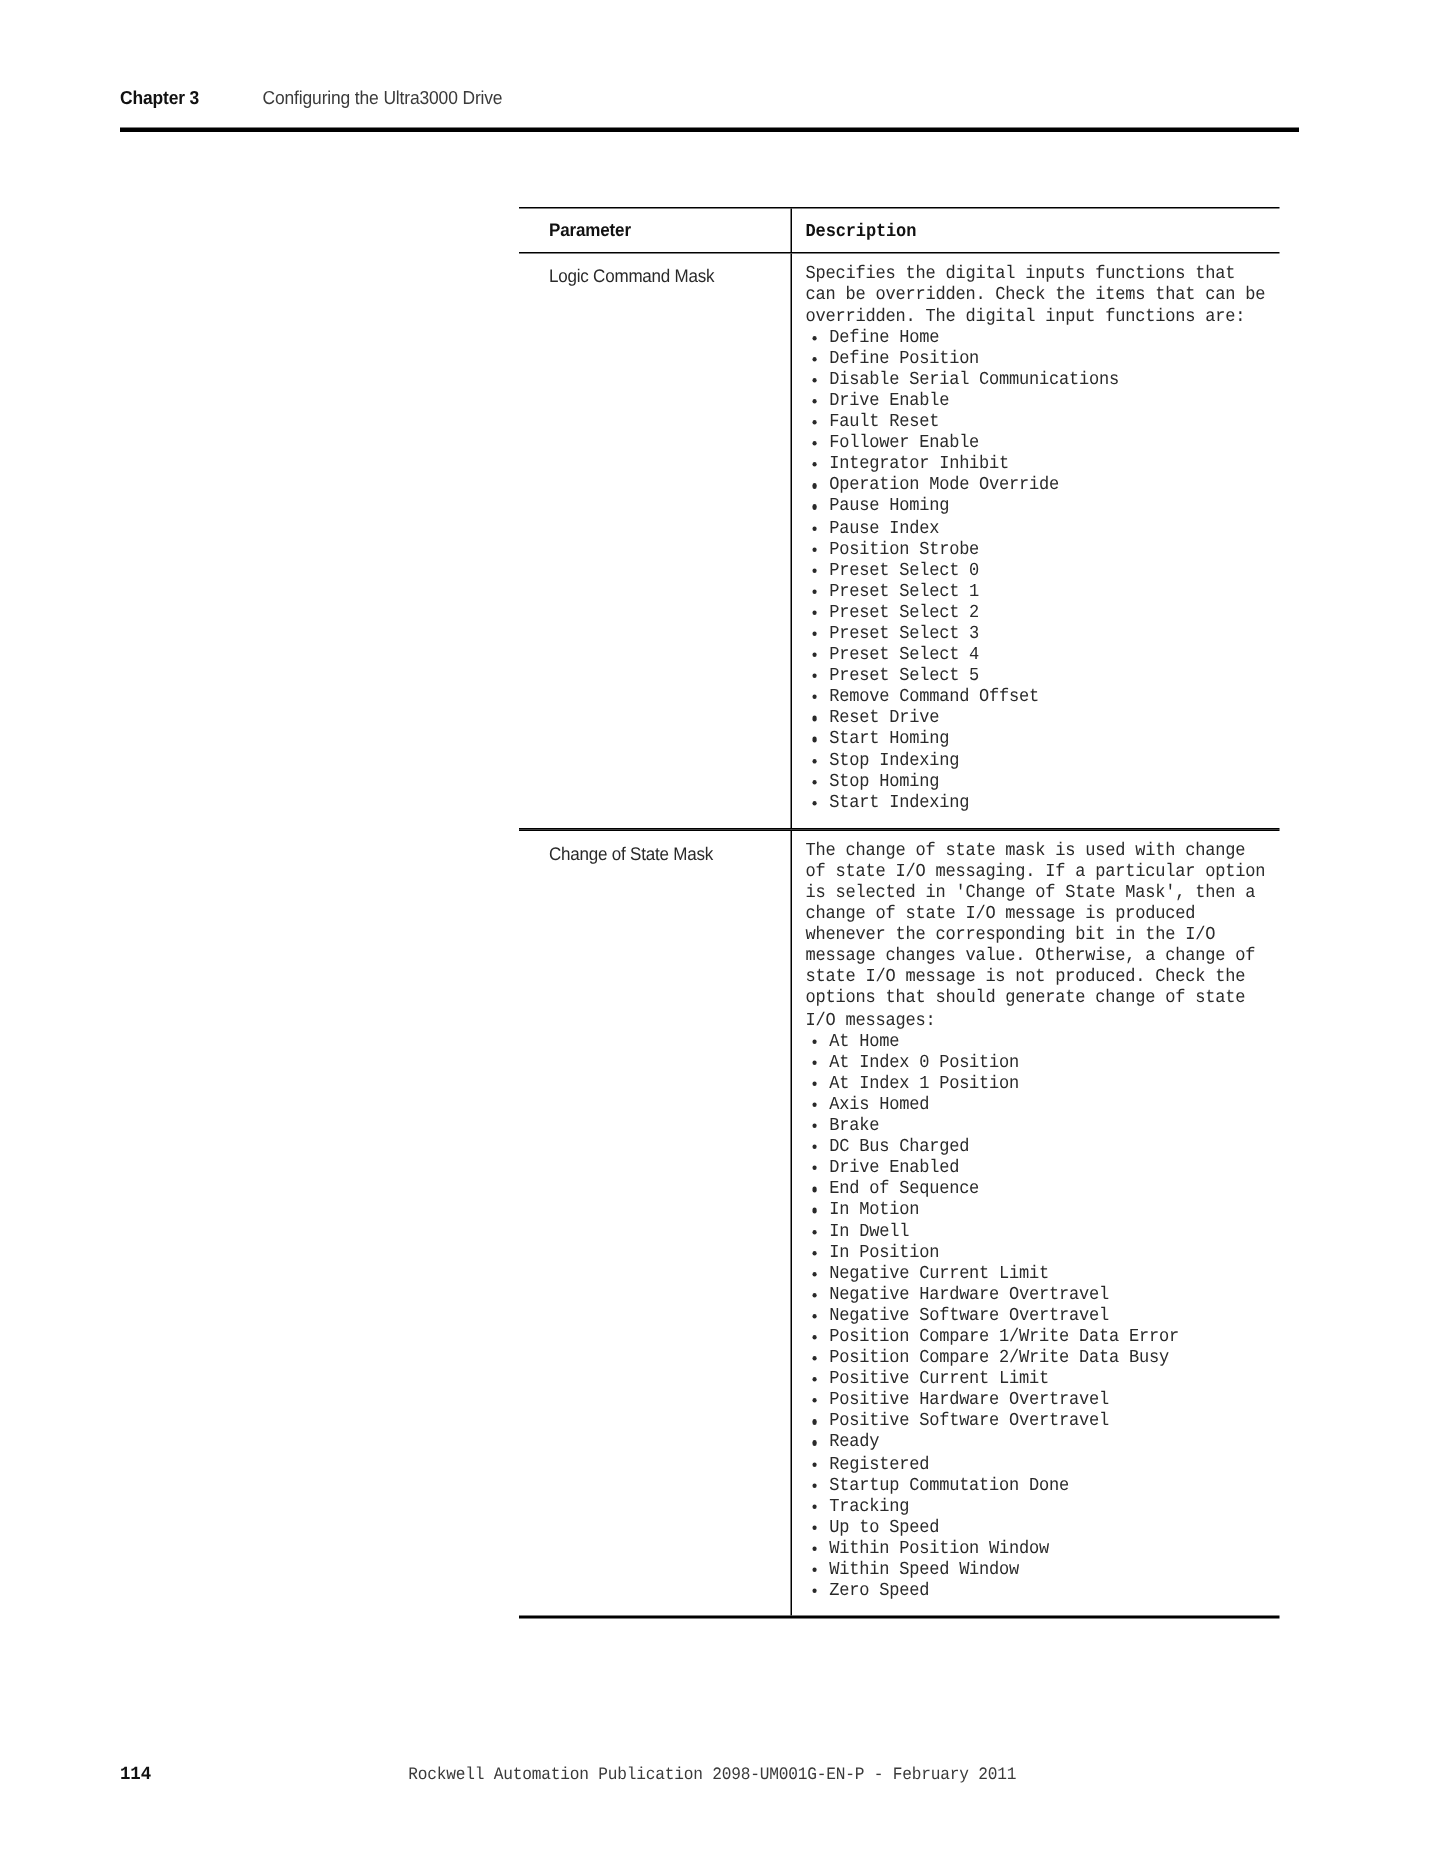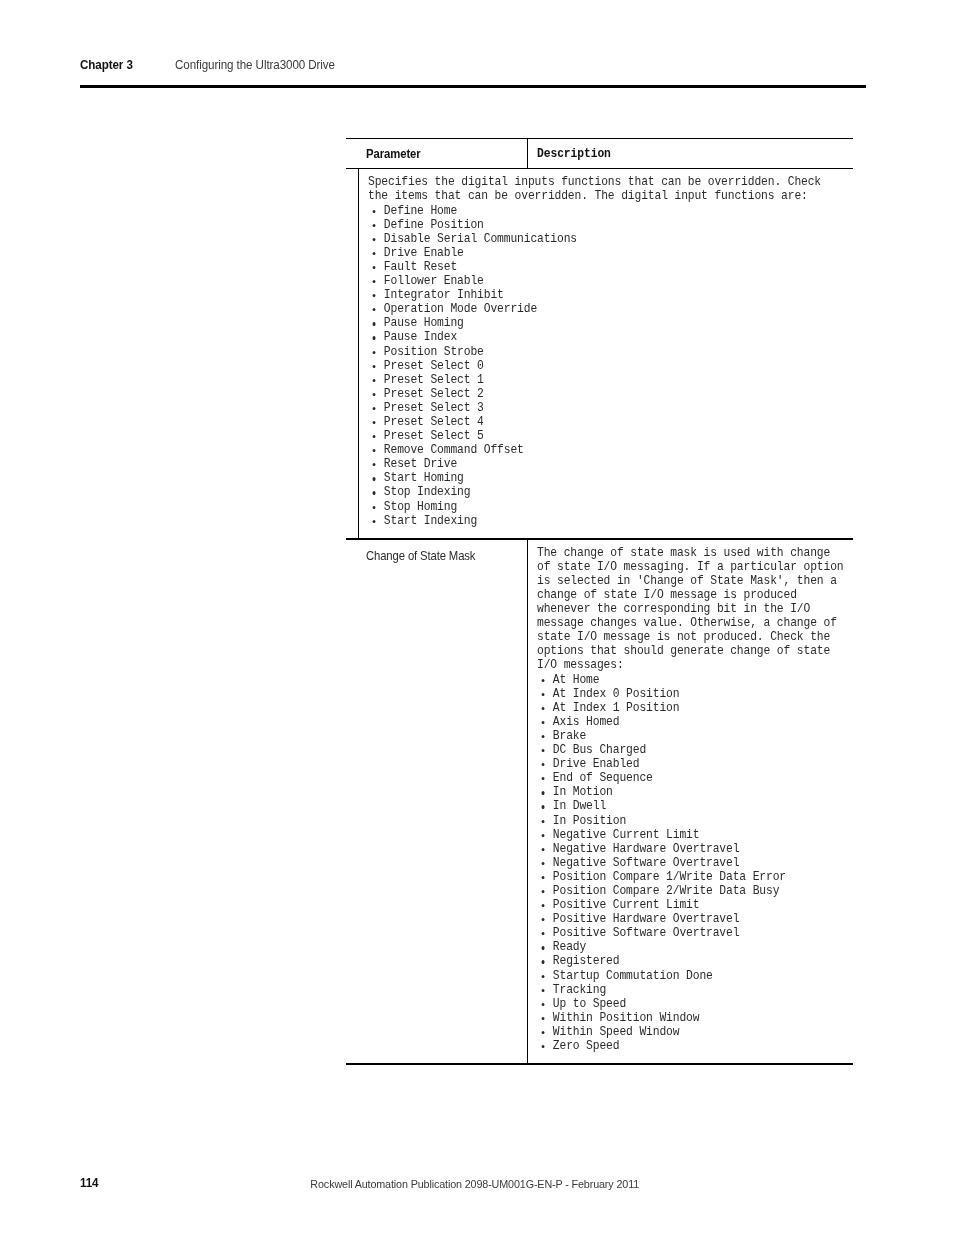--- a/index.html
+++ b/index.html
@@ -231,6 +231,9 @@
     <div class="rule-row"></div>
 
     <div class="trow">
+      <div class="cell-param">
+        <span class="param-text">Logic Command Mask</span>
+      </div>
       <div class="cell-desc">
         <p class="desc-para">Specifies the digital inputs functions that can be overridden. Check the items that can be overridden. The digital input functions are:</p>
         <ul class="bullets">

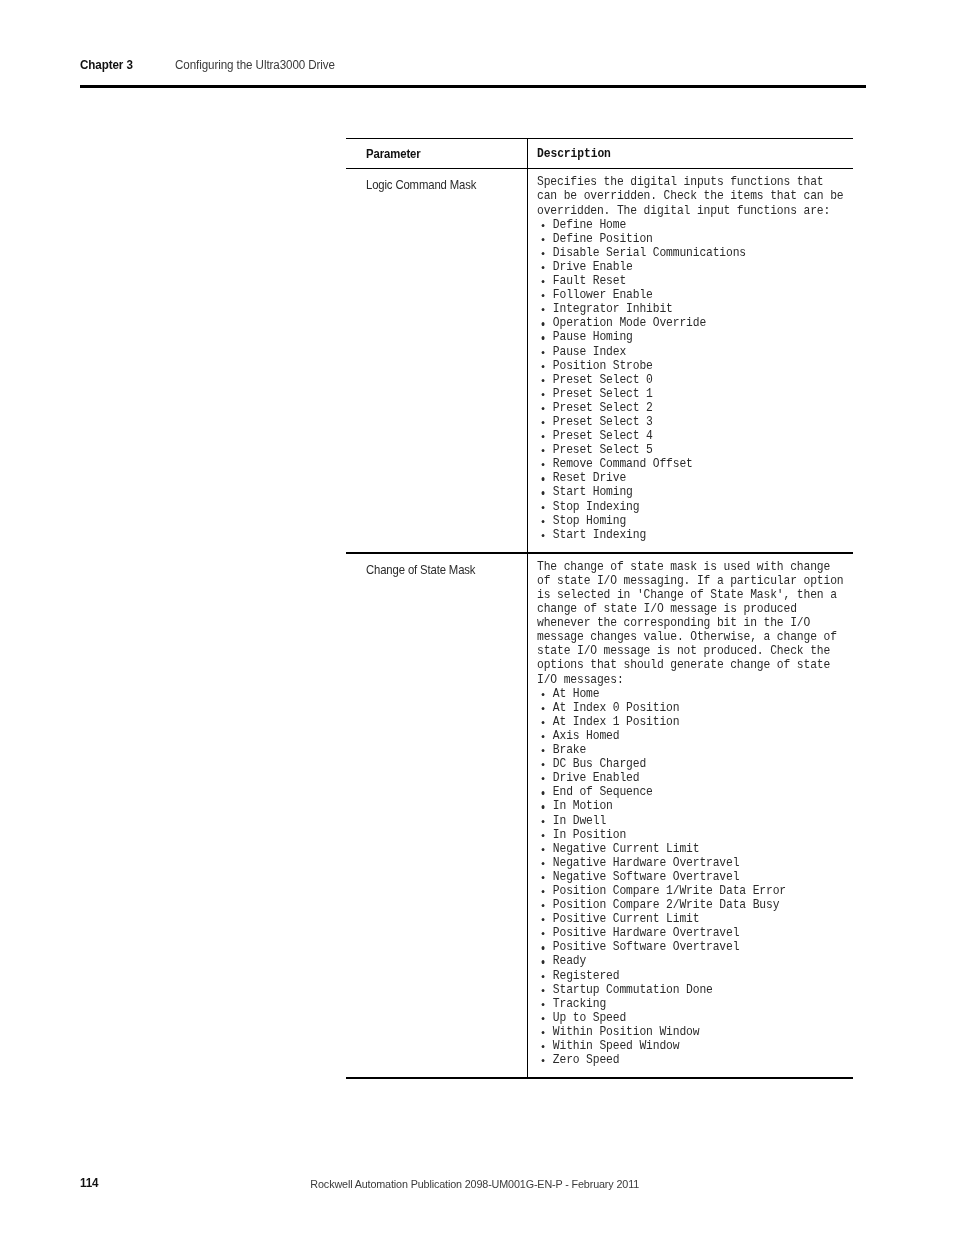--- a/index.html
+++ b/index.html
@@ -176,6 +176,7 @@
     top: 1176px;
     width: 786px;
     height: 20px;
+    font-family: Liberation Mono, monospace;
   }
   .folio {
     position: absolute;

